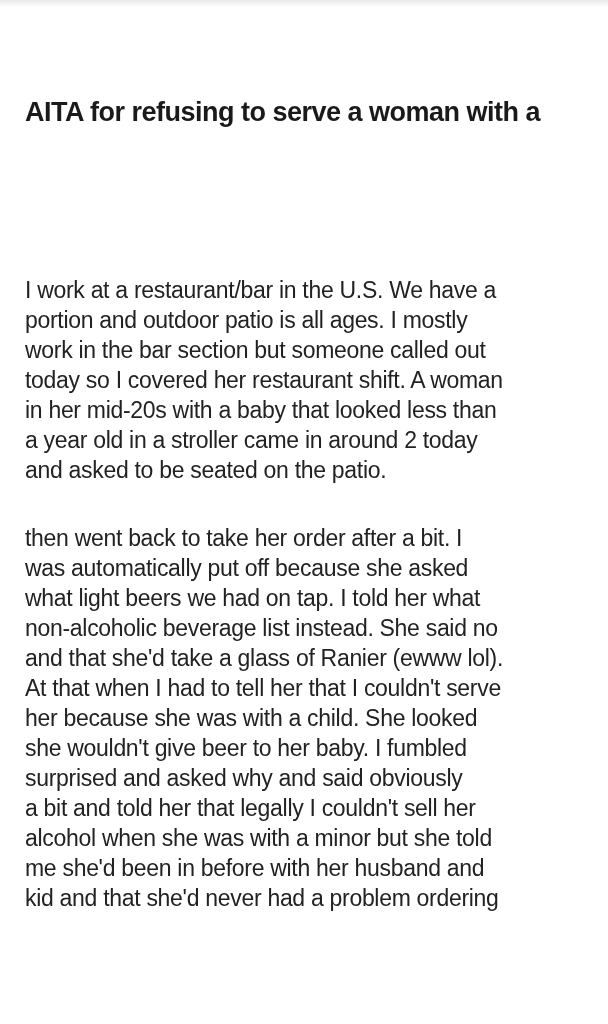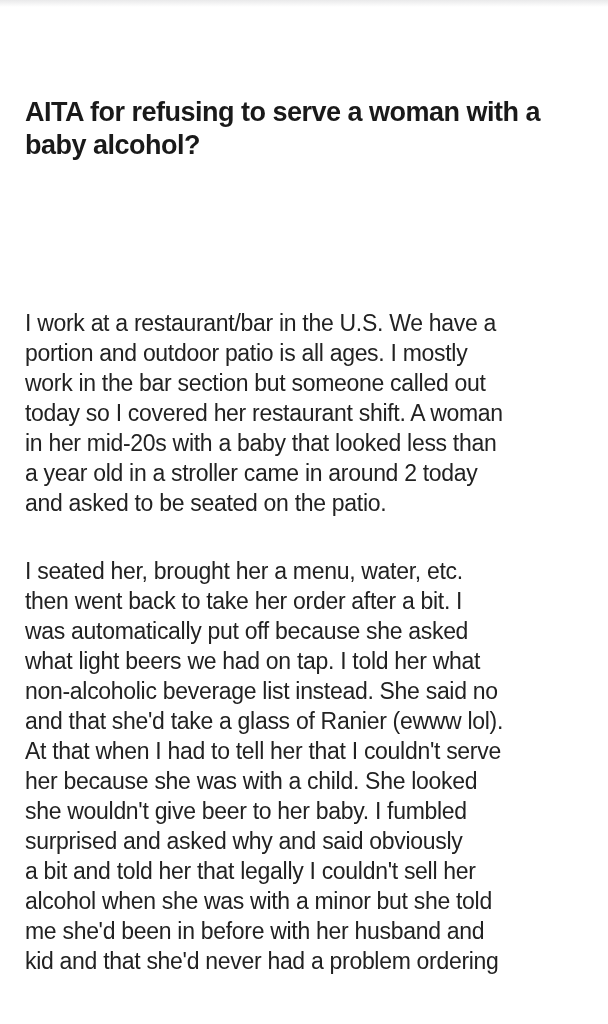--- a/index.html
+++ b/index.html
@@ -57,7 +57,6 @@
   <div class="content">
     <h1 class="post-title">
         <div class="line">AITA for refusing to serve a woman with a</div>
-        <div class="line">baby alcohol?</div>
       </h1>
     <div class="post-body">
       <div class="paragraph">

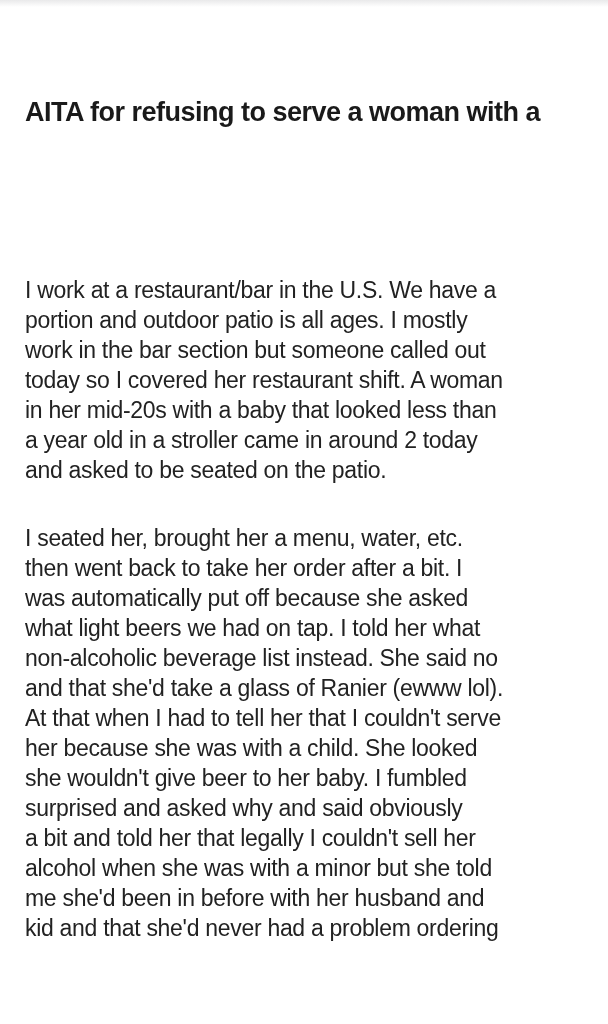--- a/index.html
+++ b/index.html
@@ -69,7 +69,6 @@
           <div class="line">and asked to be seated on the patio.</div>
         </div>
       <div class="paragraph">
-          <div class="line">I seated her, brought her a menu, water, etc.</div>
           <div class="line">then went back to take her order after a bit. I</div>
           <div class="line">was automatically put off because she asked</div>
           <div class="line">what light beers we had on tap. I told her what</div>

